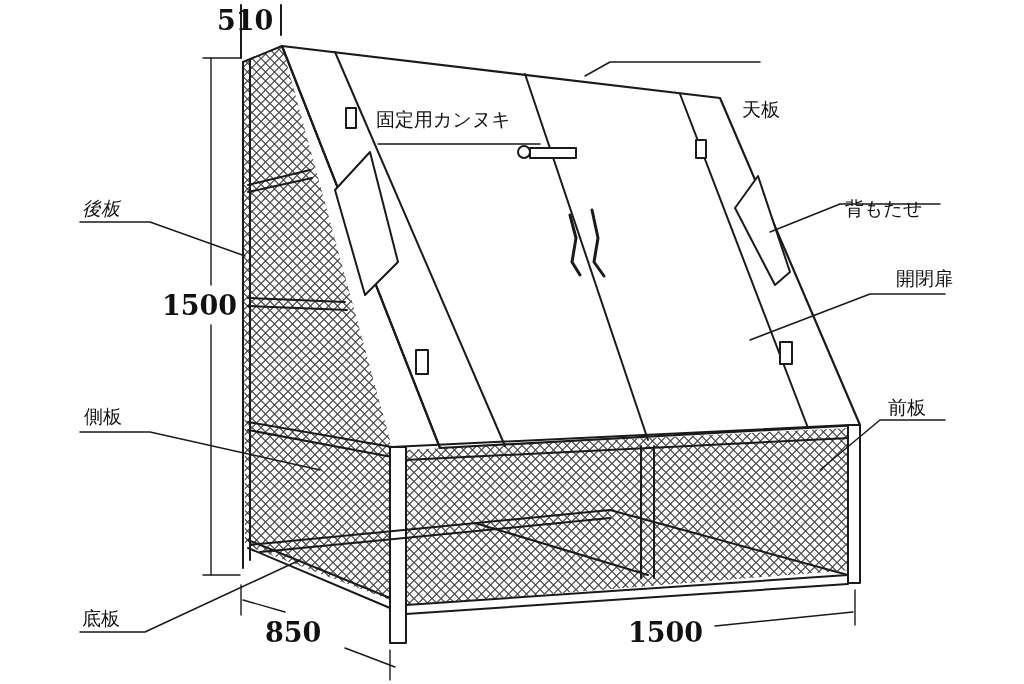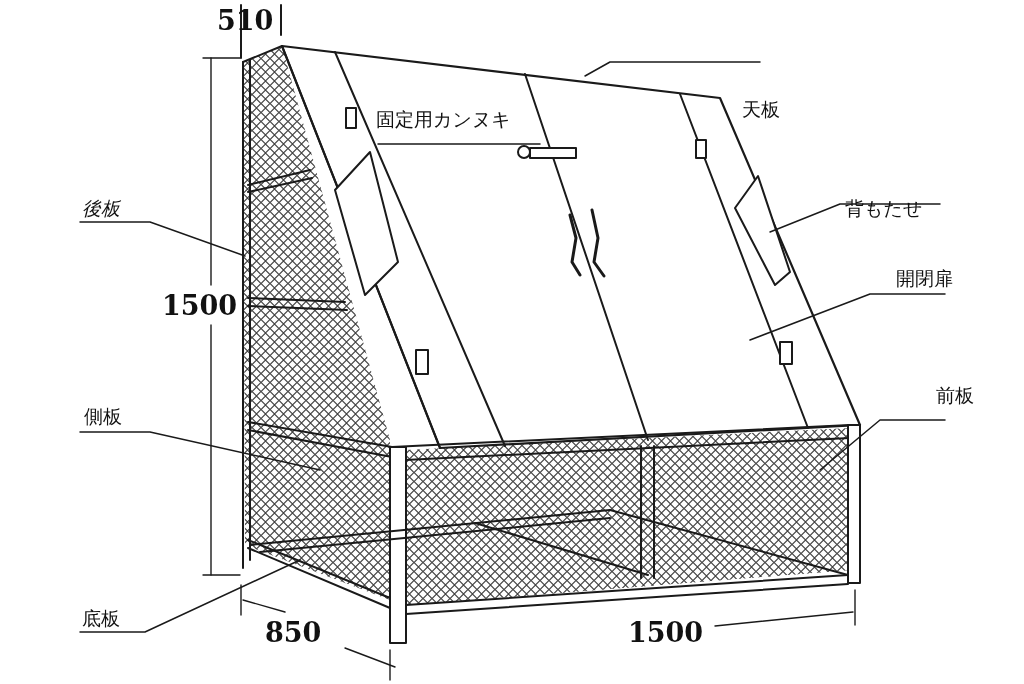--- a/index.html
+++ b/index.html
@@ -117,7 +117,7 @@
 <div class="lbl" style="left:896px;top:266px;">開閉扉</div>
 <div class="lbl" style="left:82px;top:196px;font-style:italic;">後板</div>
 <div class="lbl" style="left:84px;top:404px;">側板</div>
-<div class="lbl" style="left:888px;top:383px;margin-left:48px;">前板</div>
+<div class="lbl" style="left:888px;top:395px;">前板</div>
 <div class="lbl" style="left:82px;top:606px;font-family:Liberation Serif, serif;">底板</div>
 
 </body></html>

